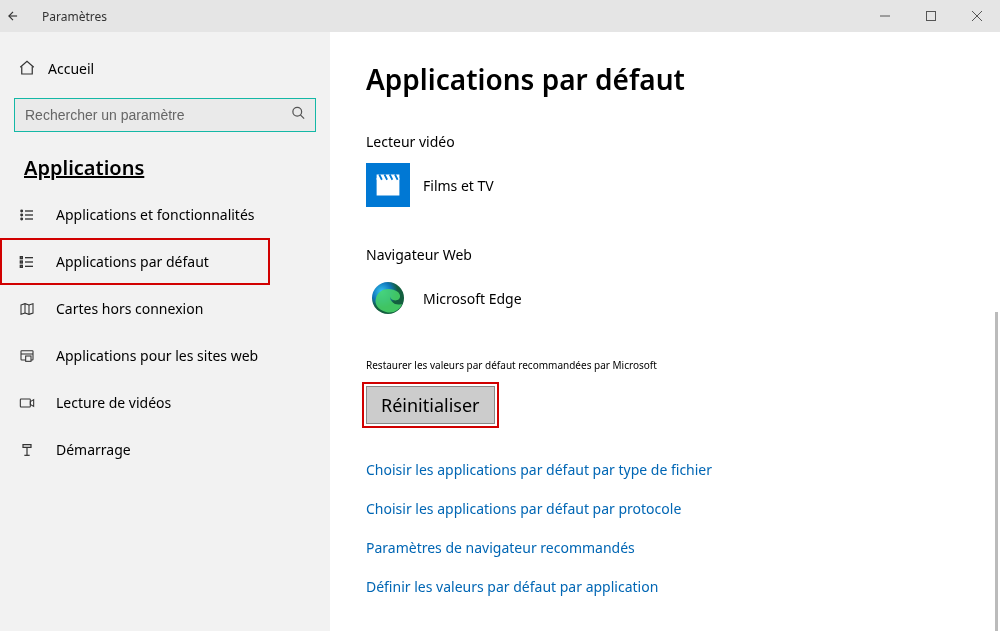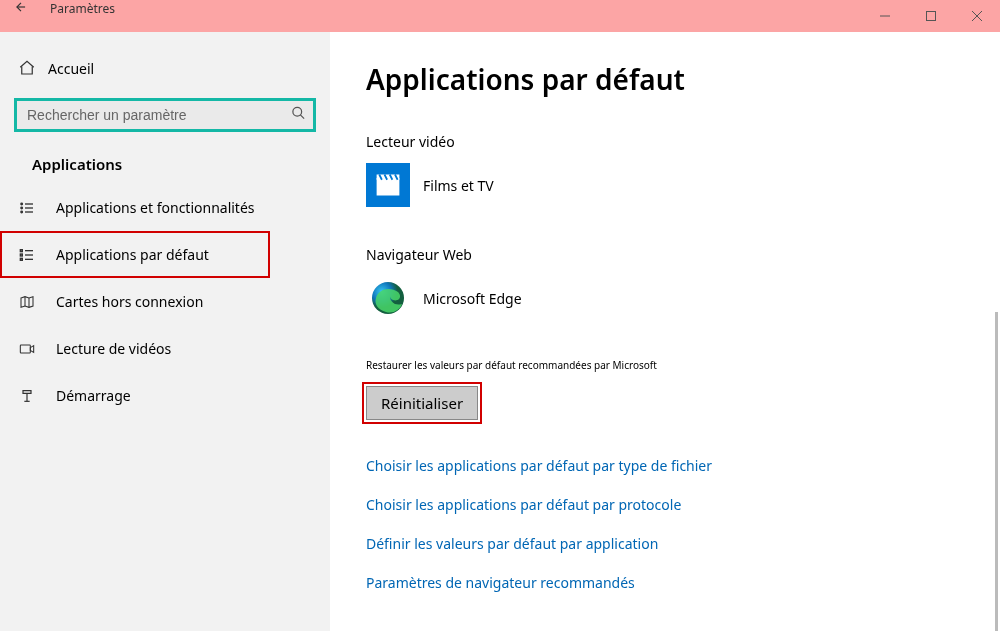--- a/index.html
+++ b/index.html
@@ -17,9 +17,8 @@
   .titlebar {
     height: 32px;
     display: flex;
-    align-items: flex-start;
-    background: #fca5a5;
-    padding-left: 8px;
+    align-items: center;
+    background: #e5e5e5;
   }
   .titlebar .back {
     width: 42px;

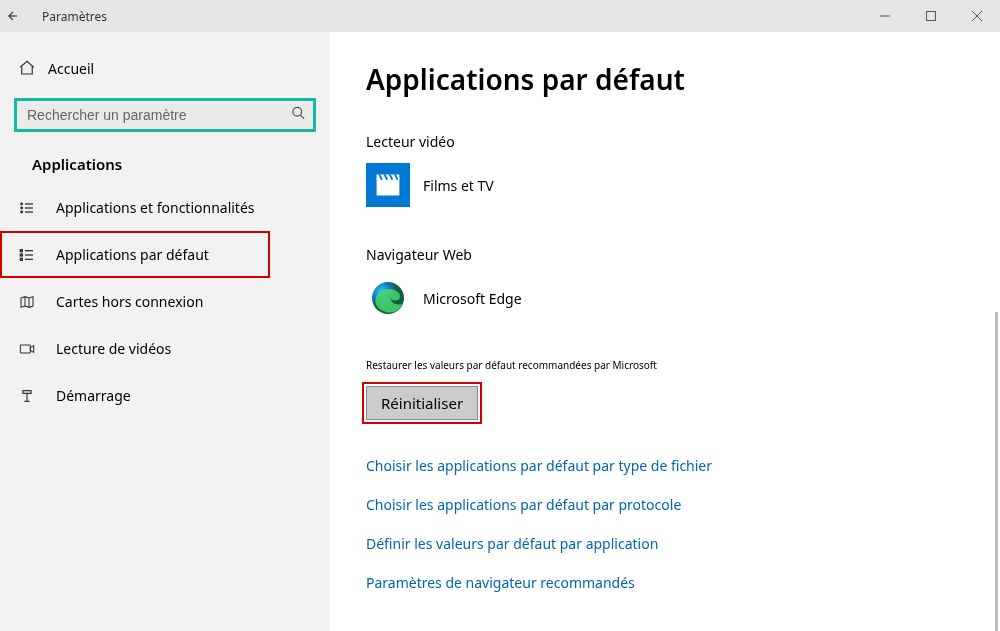--- a/index.html
+++ b/index.html
@@ -69,7 +69,7 @@
   .search {
     width: 100%;
     height: 34px;
-    border: 3px solid #14b8a6;
+    border: 1px solid #14b8a6;
     background: #eaeaea;
     padding: 0 34px 0 10px;
     font-size: 14px;

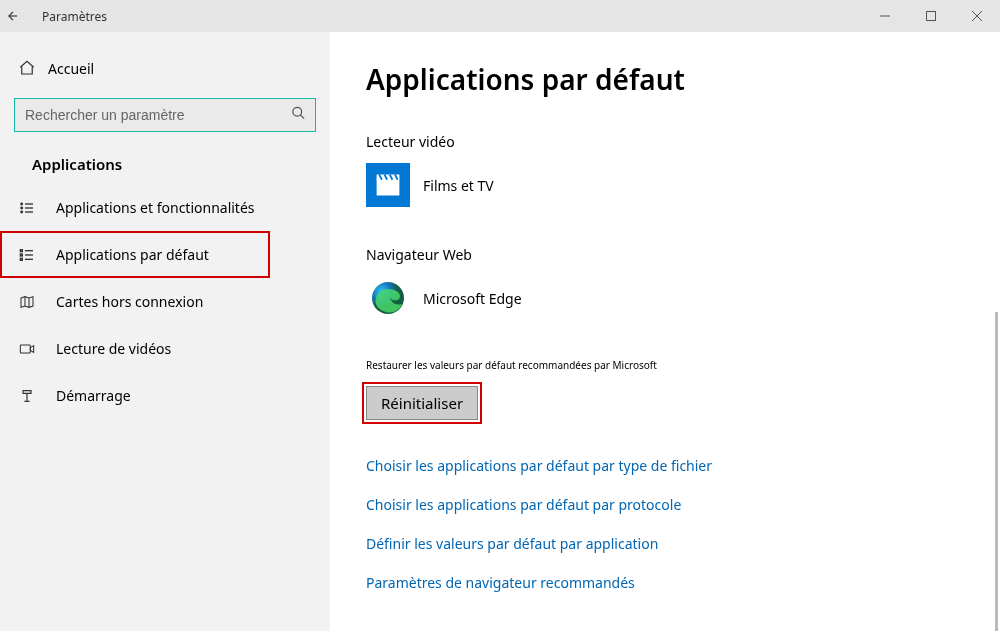--- a/index.html
+++ b/index.html
@@ -87,8 +87,9 @@
   }
   .section-label {
     font-weight: 600;
-    font-size: 15px;
-    padding: 22px 18px 10px 32px;
+    font-size: 20px;
+    padding: 22px 18px 10px 24px;
+    text-decoration: underline;
   }
   .navitem {
     display: flex;

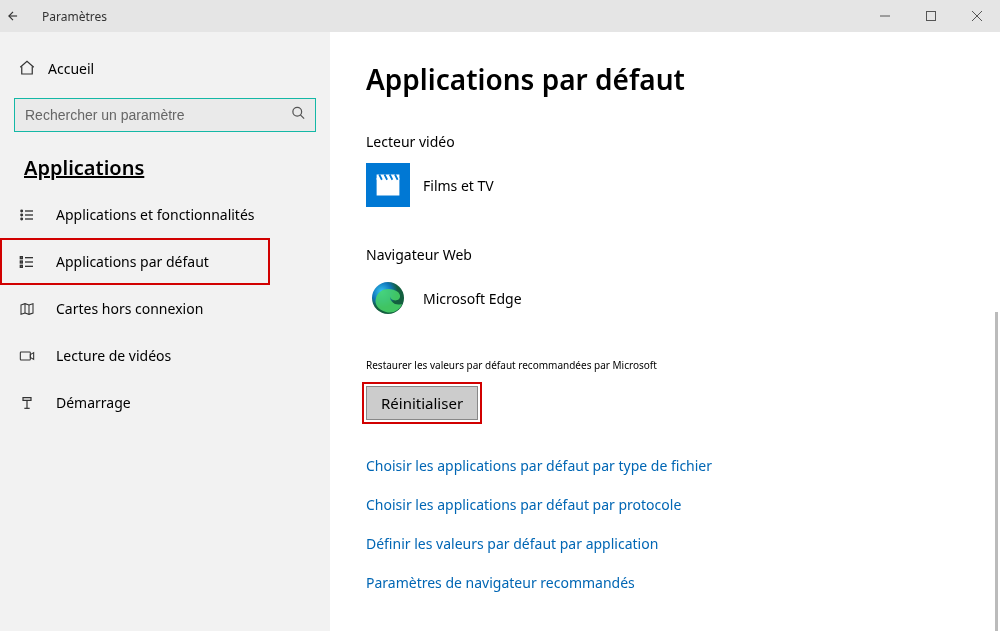--- a/index.html
+++ b/index.html
@@ -271,6 +271,16 @@
       <span>Cartes hors connexion</span>
     </div>
 
+    <div class="navitem">
+      <span class="icon">
+        <svg width="16" height="16" viewBox="0 0 24 24" fill="none" stroke="currentColor" stroke-width="1.6">
+            <rect x="3" y="4" width="18" height="14" rx="1"></rect>
+            <path d="M3 9h18"></path>
+            <rect x="10" y="12" width="8" height="8" fill="#f2f2f2" stroke="currentColor"></rect>
+          </svg>
+      </span>
+      <span>Applications pour les sites web</span>
+    </div>
 
     <div class="navitem">
       <span class="icon">

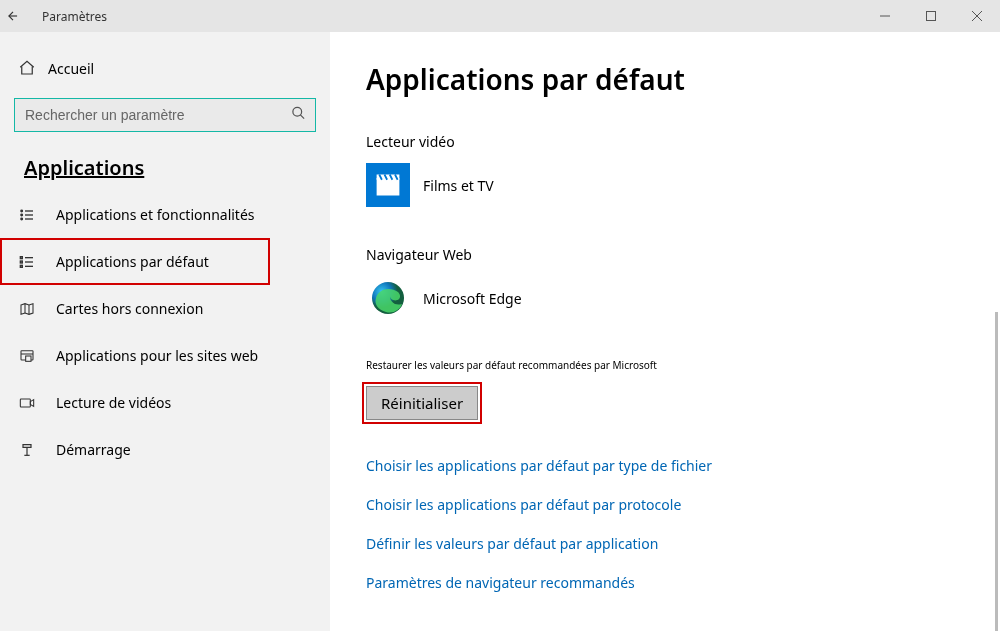--- a/index.html
+++ b/index.html
@@ -154,7 +154,7 @@
     background: #ccc;
     border: 1px solid #888;
     padding: 6px 14px;
-    font-size: 15px;
+    font-size: 18px;
     font-family: inherit;
     outline: 2px solid #d10000;
     outline-offset: 2px;

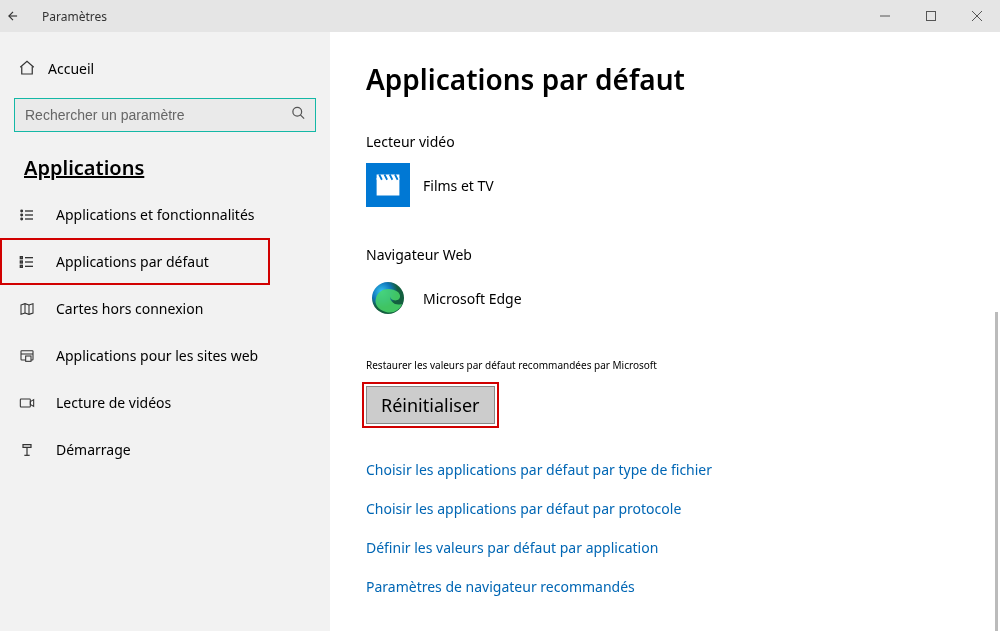--- a/index.html
+++ b/index.html
@@ -343,8 +343,8 @@
     <div class="links">
       <span class="link">Choisir les applications par défaut par type de fichier</span>
       <span class="link">Choisir les applications par défaut par protocole</span>
+      <span class="link">Paramètres de navigateur recommandés</span>
       <span class="link">Définir les valeurs par défaut par application</span>
-      <span class="link">Paramètres de navigateur recommandés</span>
     </div>
 
     <div class="scroll-indicator"></div>

